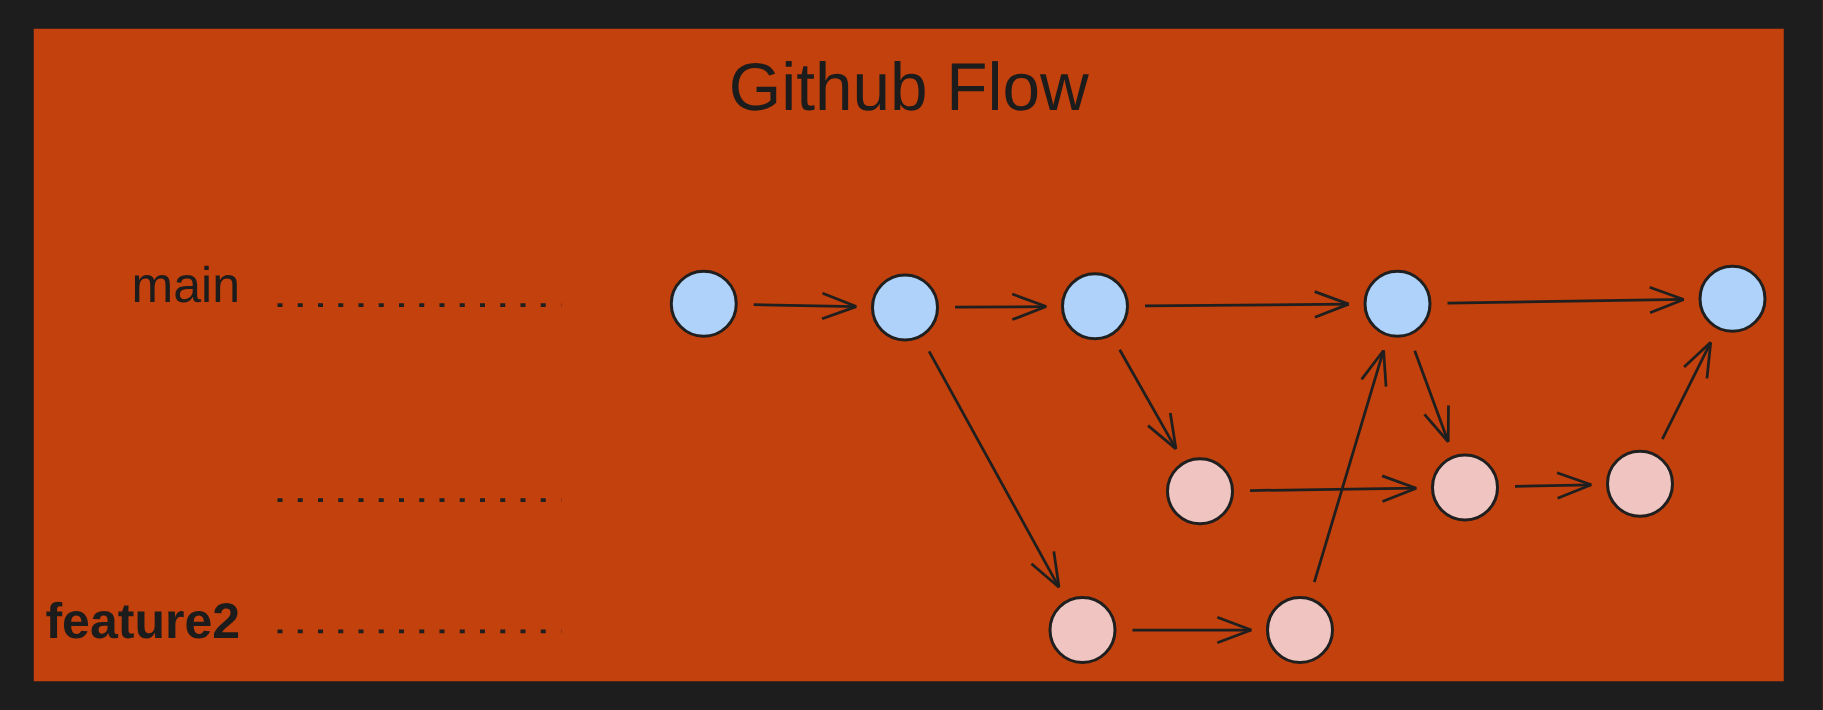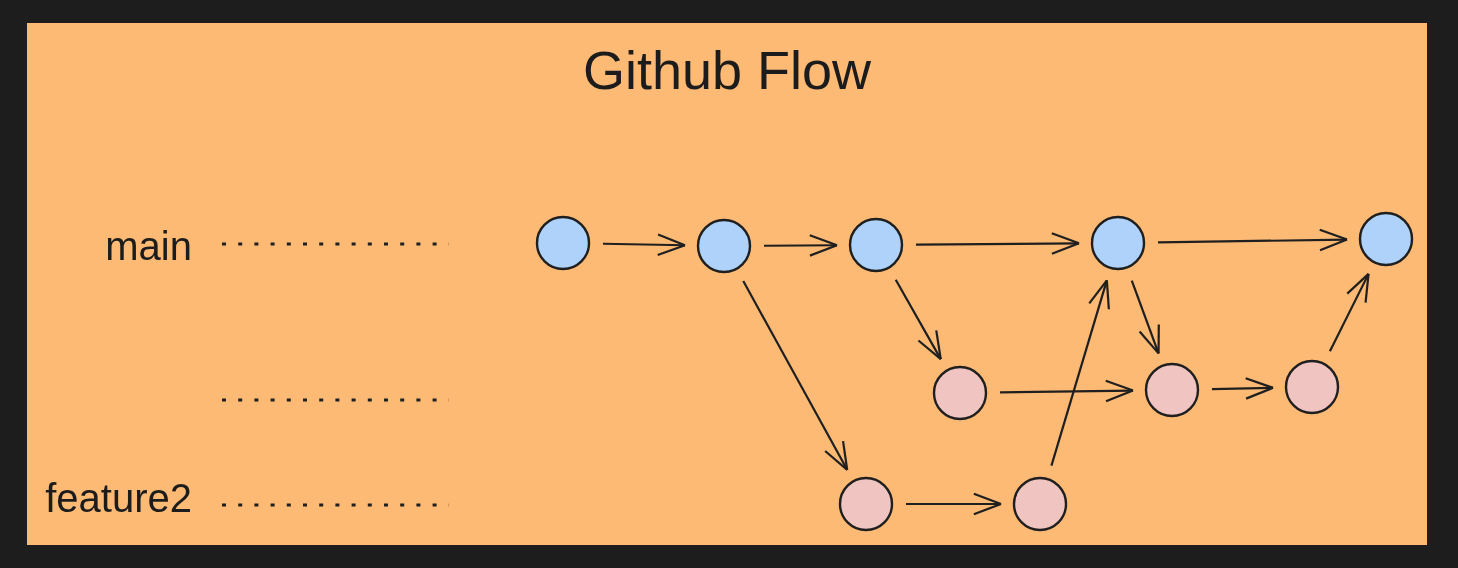--- a/index.html
+++ b/index.html
@@ -18,7 +18,7 @@
     position: absolute;
     left: 27px; top: 23px;
     width: 1400px; height: 522px;
-    background: #fdba74;
+    background: #c2410c;
   }
   .title {
     position: absolute;

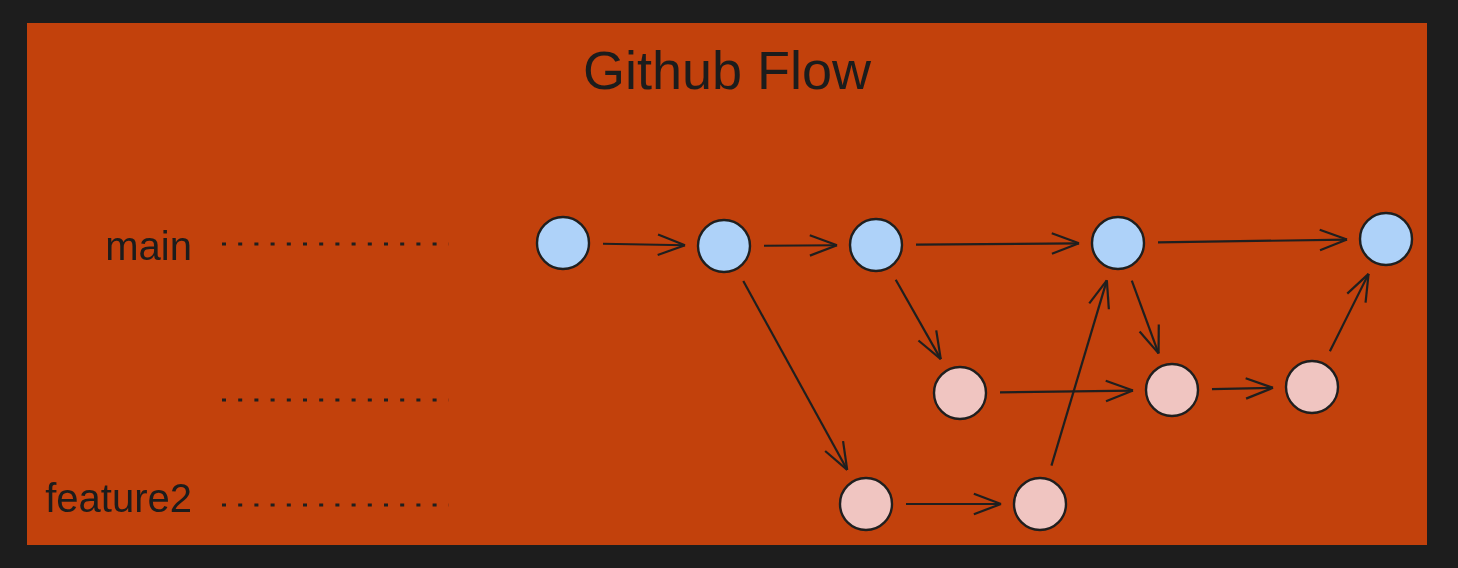--- a/index.html
+++ b/index.html
@@ -53,7 +53,7 @@
 
     <div class="title">Github Flow</div>
 
-    <div class="lane-label" style="top: 223px;">main</div>
+    <div class="lane-label" style="top: 206px;">main</div>
 
 
     <div class="lane-label" style="top: 475px;">feature2</div>

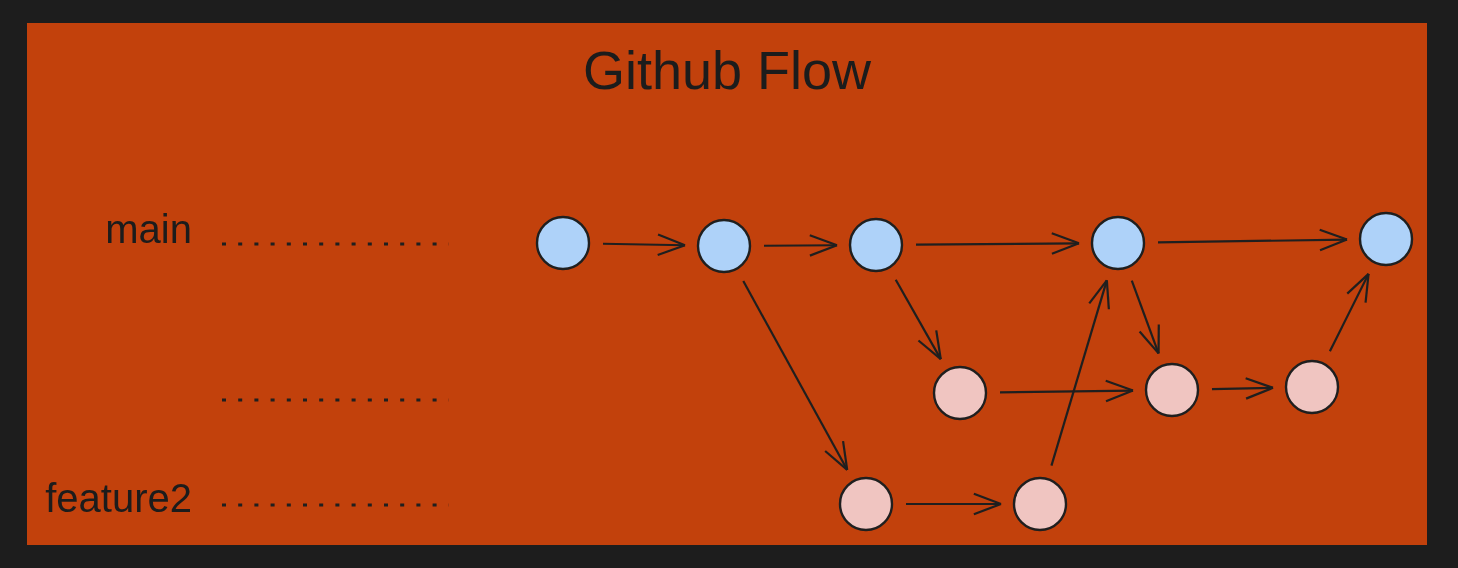--- a/index.html
+++ b/index.html
@@ -56,7 +56,7 @@
     <div class="lane-label" style="top: 206px;">main</div>
 
 
-    <div class="lane-label" style="top: 475px;">feature2</div>
+    <div class="lane-label" style="top: 475px; font-weight: bold;">feature2</div>
 
     <svg class="graph" viewBox="0 0 1400 522">
         <line x1="195" y1="221" x2="422" y2="221" stroke="#1f1f1f" stroke-width="3" stroke-dasharray="4 12.2"></line>

